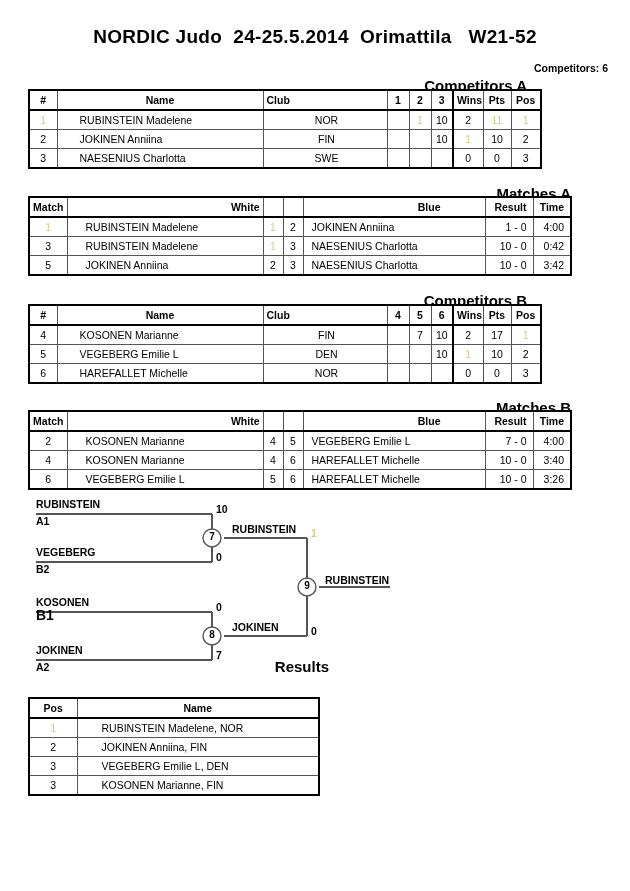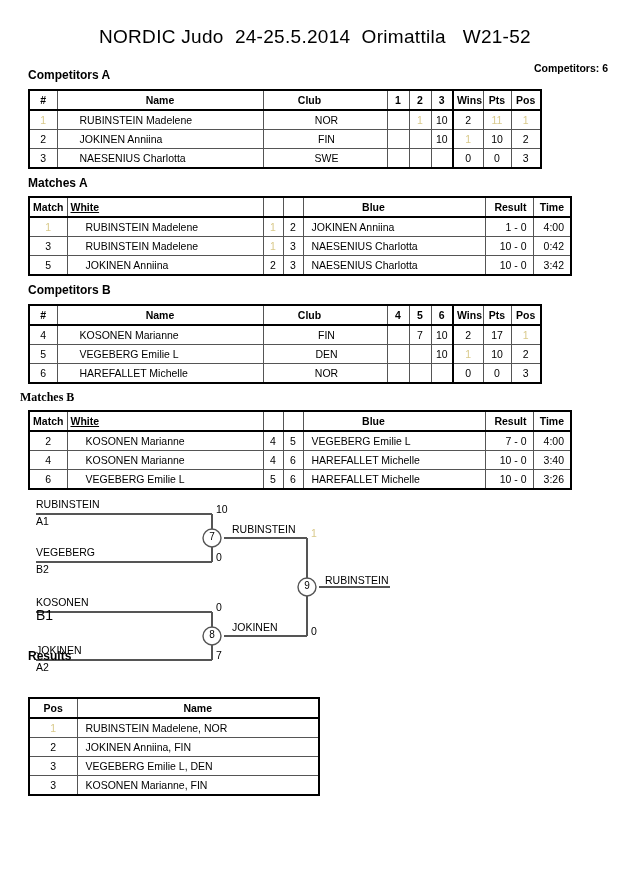--- a/index.html
+++ b/index.html
@@ -21,7 +21,7 @@
   .page-title {
     text-align: center;
     font-size: 19px;
-    font-weight: normal;
+    font-weight: bold;
     letter-spacing: 0.3px;
     margin: 0;
     padding-top: 26px;

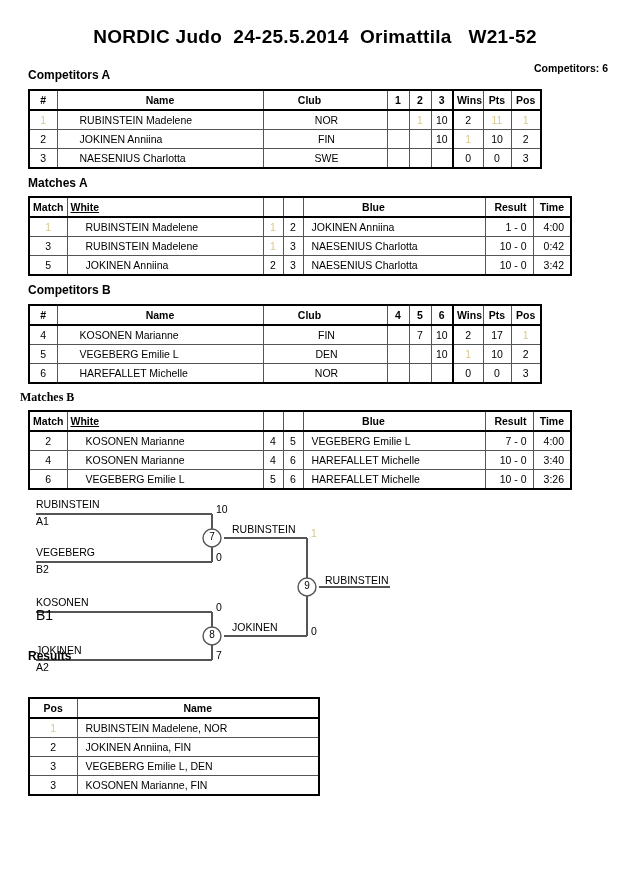--- a/index.html
+++ b/index.html
@@ -37,10 +37,10 @@
 
   
   .section-caption {
-    text-align: left;
-    font-size: 12px;
+    text-align: right;
+    font-size: 15px;
     font-weight: bold;
-    margin: 0;
+    margin: 9px;
   }
 
   

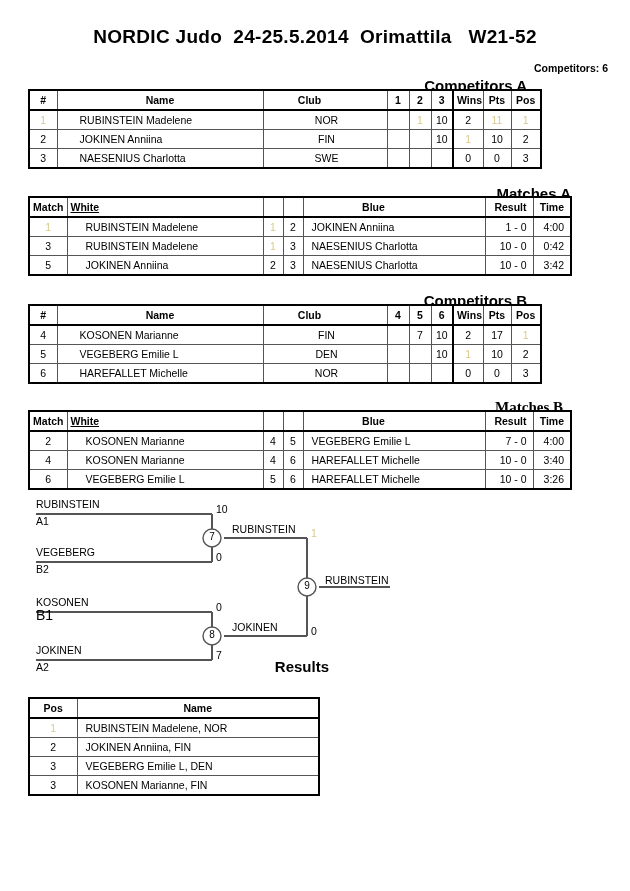--- a/index.html
+++ b/index.html
@@ -88,7 +88,7 @@
   .competitors-table .name-cell  { text-align: left; padding-left: 22px; }
   .competitors-table .club-cell  { text-align: center; padding-left: 6px; }
   .competitors-table thead .th-name { text-align: center; }
-  .competitors-table thead .th-club { text-align: center; padding-right: 34px; }
+  .competitors-table thead .th-club { text-align: left; padding-right: 34px; }
   .competitors-table .sep-strong { border-left: 2px solid #000000; }
 
   

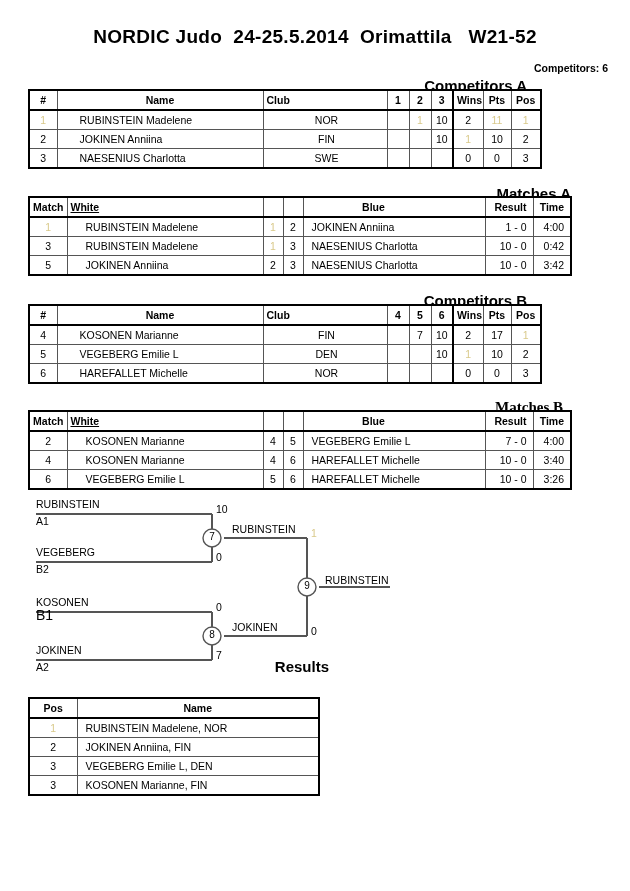--- a/index.html
+++ b/index.html
@@ -102,7 +102,7 @@
   .matches-table col.m-time  { width: 38px; }
   .matches-table .white-cell { text-align: left; padding-left: 18px; }
   .matches-table .blue-cell  { text-align: left; padding-left: 8px; }
-  .matches-table thead .th-white { text-align: left; text-decoration: underline; }
+  .matches-table thead .th-white { text-align: right; }
   .matches-table thead .th-blue  { text-align: center; padding-right: 44px; }
   .matches-table thead .th-res,
   .matches-table thead .th-time  { text-align: right; padding-right: 6px; }

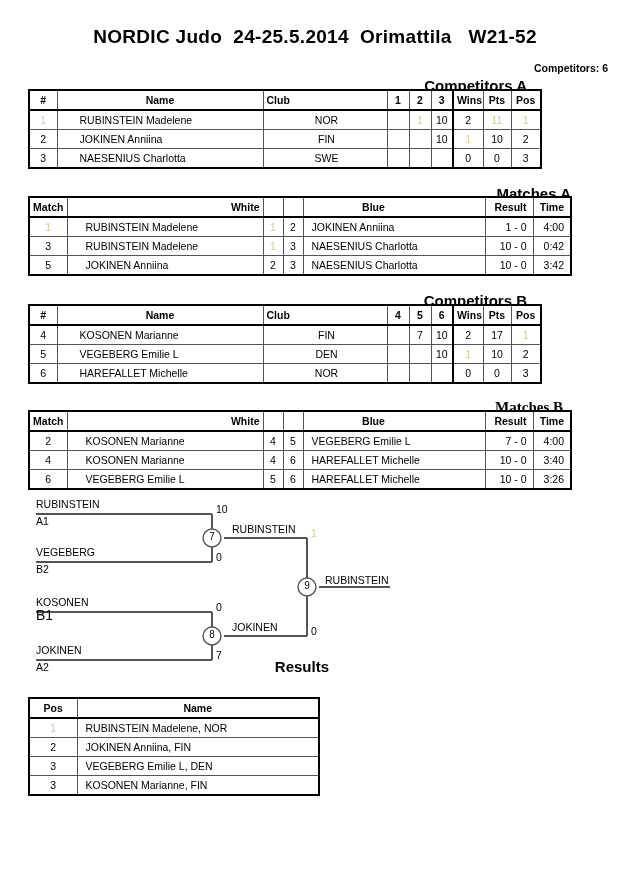--- a/index.html
+++ b/index.html
@@ -103,7 +103,7 @@
   .matches-table .white-cell { text-align: left; padding-left: 18px; }
   .matches-table .blue-cell  { text-align: left; padding-left: 8px; }
   .matches-table thead .th-white { text-align: right; }
-  .matches-table thead .th-blue  { text-align: center; padding-right: 44px; }
+  .matches-table thead .th-blue  { text-align: right; padding-right: 44px; }
   .matches-table thead .th-res,
   .matches-table thead .th-time  { text-align: right; padding-right: 6px; }
   .matches-table .res-cell,

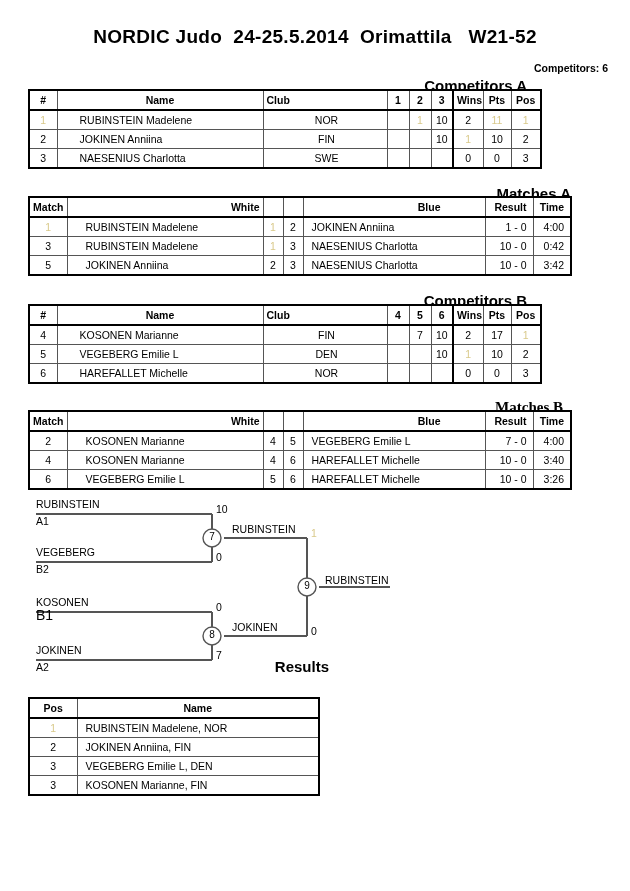--- a/index.html
+++ b/index.html
@@ -313,7 +313,7 @@
   </tbody>
 </table>
 
-<div class="section-caption" style="position:absolute; left:20px; top:390px; width:534px;font-family:Liberation Serif, serif;">Matches B</div>
+<div class="section-caption" style="position:absolute; left:28px; top:390px; width:534px;">Matches B</div>
 
 <table class="grid matches-table" style="top:410px;">
   <colgroup>

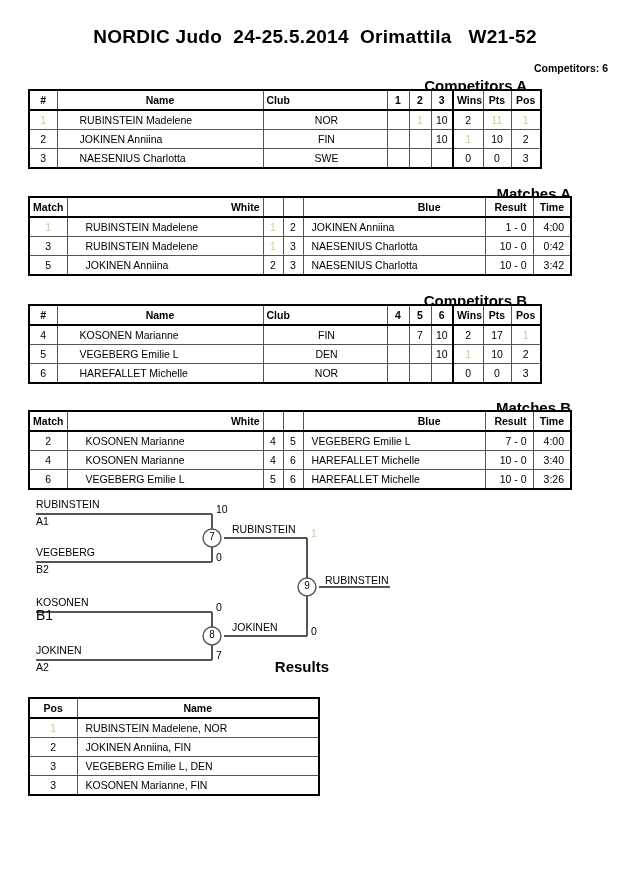--- a/index.html
+++ b/index.html
@@ -122,6 +122,7 @@
     top: 495px;
     width: 616px;
     height: 185px;
+    font-weight: bold;
   }
   #bracket-area svg { display: block; }
 </style>

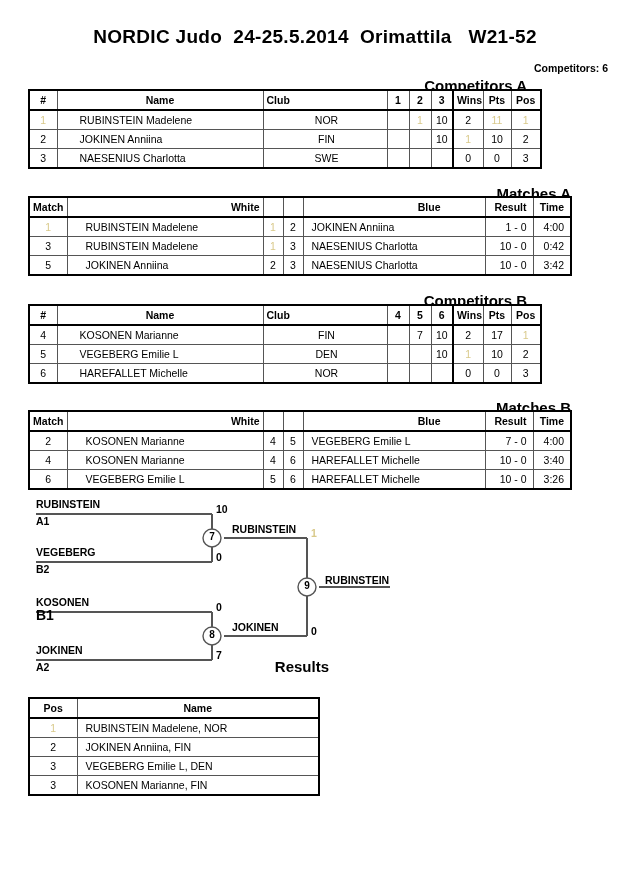--- a/index.html
+++ b/index.html
@@ -113,7 +113,7 @@
   .results-table { position: absolute; left: 28px; width: 292px; }
   .results-table col.r-pos  { width: 48px; }
   .results-table col.r-name { width: 242px; }
-  .results-table .rname { text-align: left; padding-left: 8px; margin-left: 8px; }
+  .results-table .rname { text-align: left; padding-left: 24px; margin-left: 8px; }
 
   
   #bracket-area {

